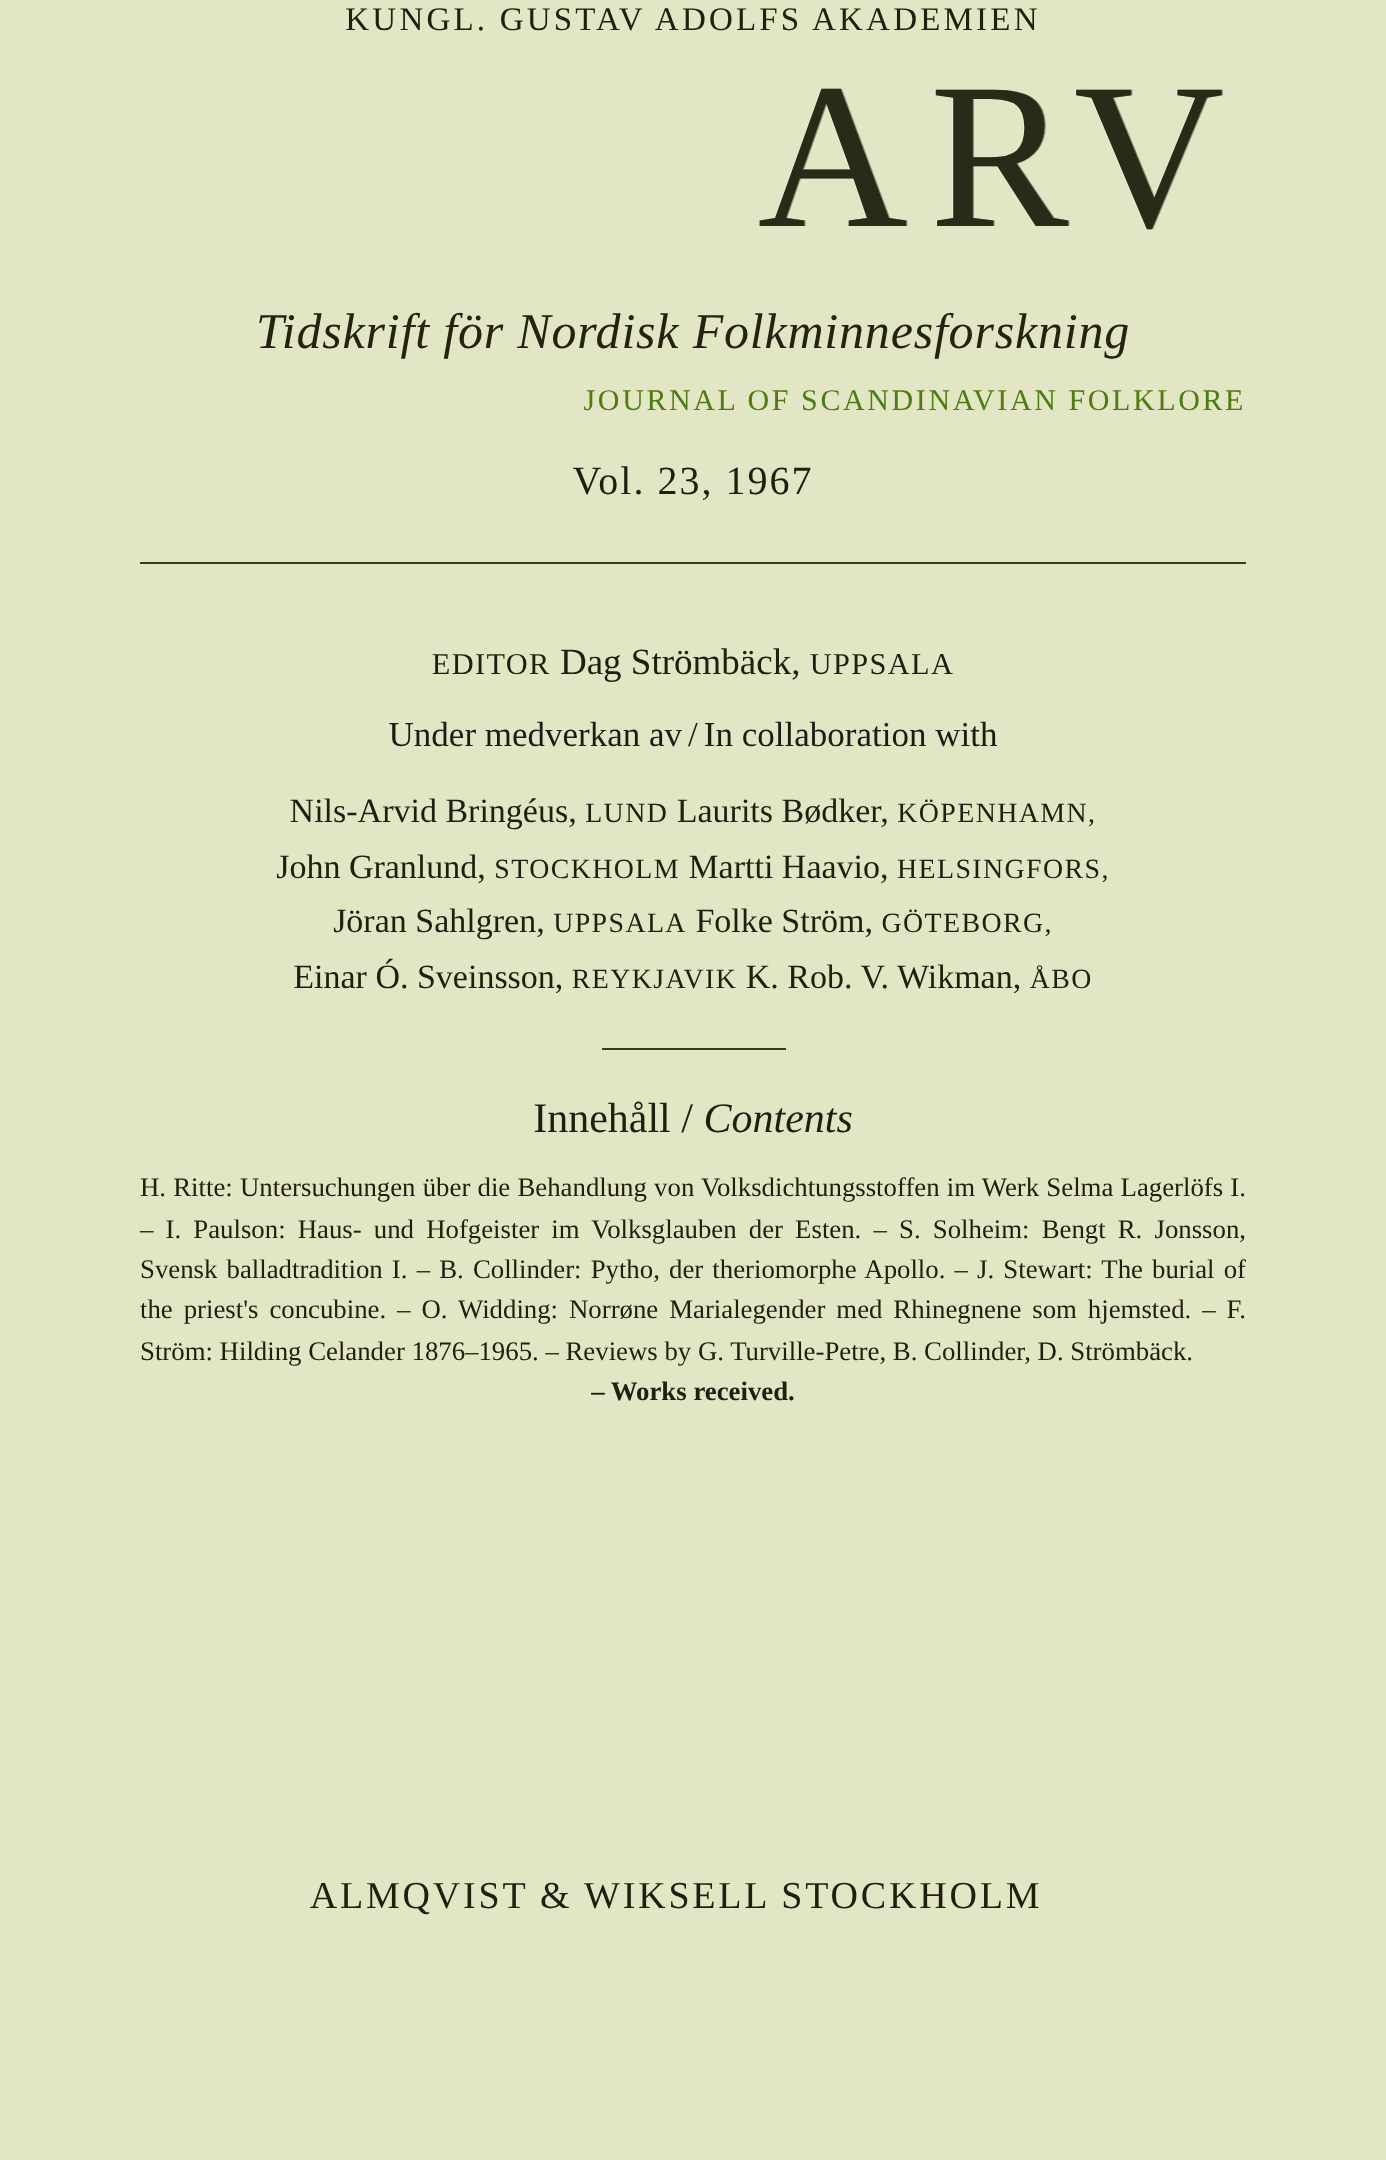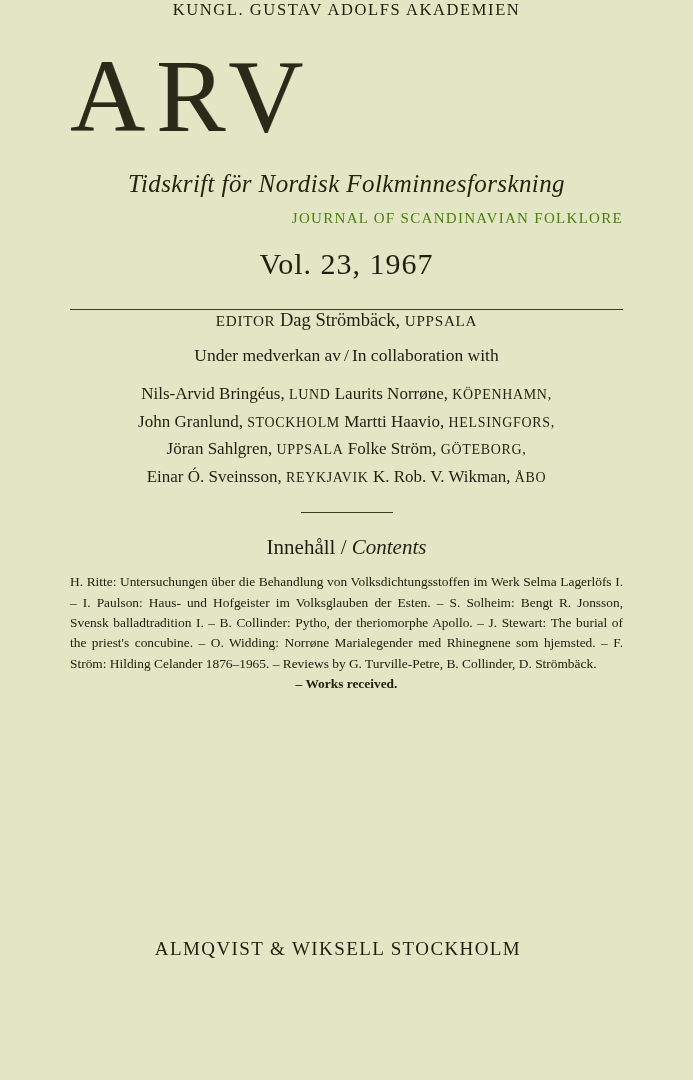--- a/index.html
+++ b/index.html
@@ -31,8 +31,8 @@
     color: #20200f;
   }
   .arv-wrap {
-    text-align: left;
-    margin-top: 24px;
+    text-align: right;
+    margin-top: 7px;
   }
   .arv {
     display: inline-block;

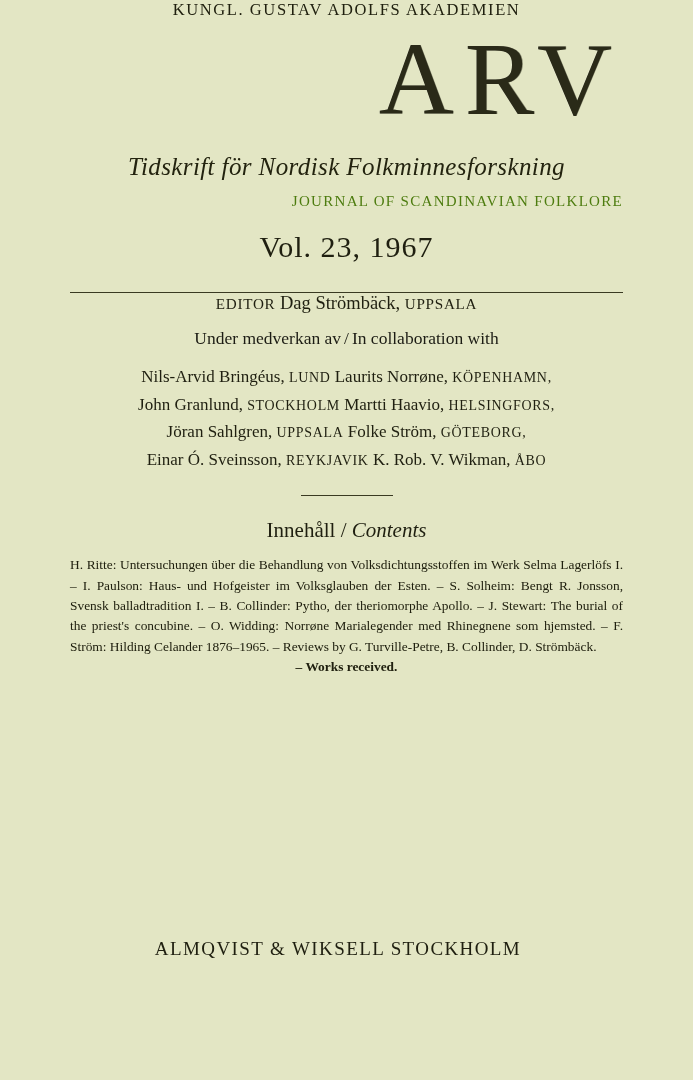--- a/index.html
+++ b/index.html
@@ -64,7 +64,7 @@
   .volume {
     text-align: center;
     margin-top: 20px;
-    font-size: 30px;
+    font-size: 20px;
     letter-spacing: 1px;
     color: #1f1f10;
   }

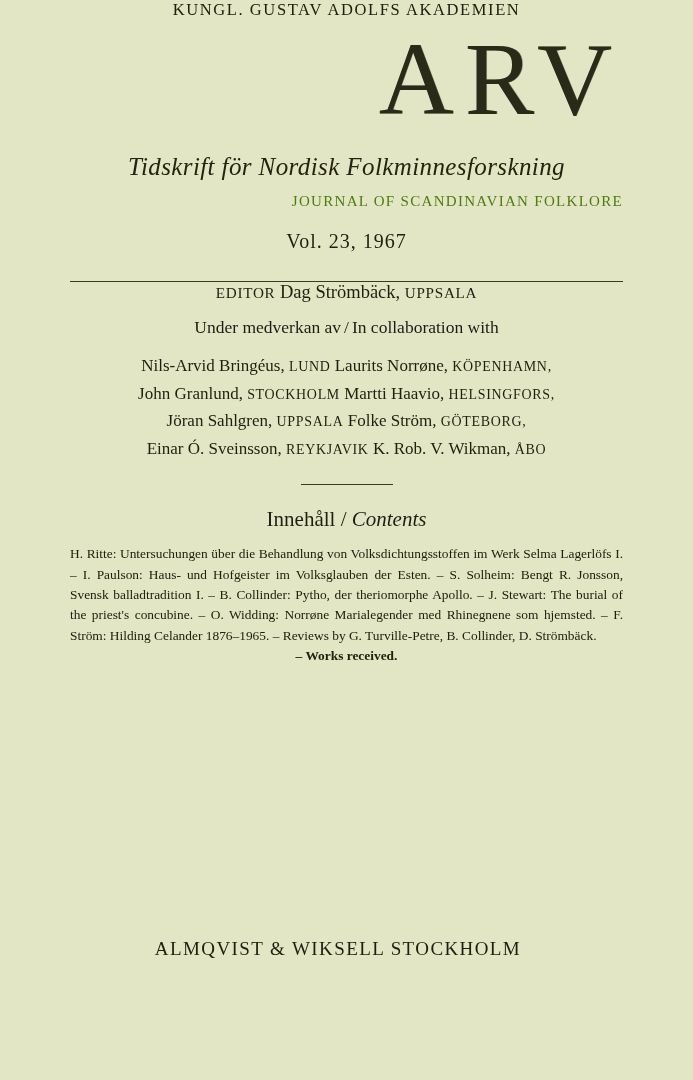--- a/index.html
+++ b/index.html
@@ -76,6 +76,7 @@
   }
   .editor-line {
     text-align: center;
+    margin-top: 40px;
     font-size: 18.5px;
     color: #1f1f10;
   }

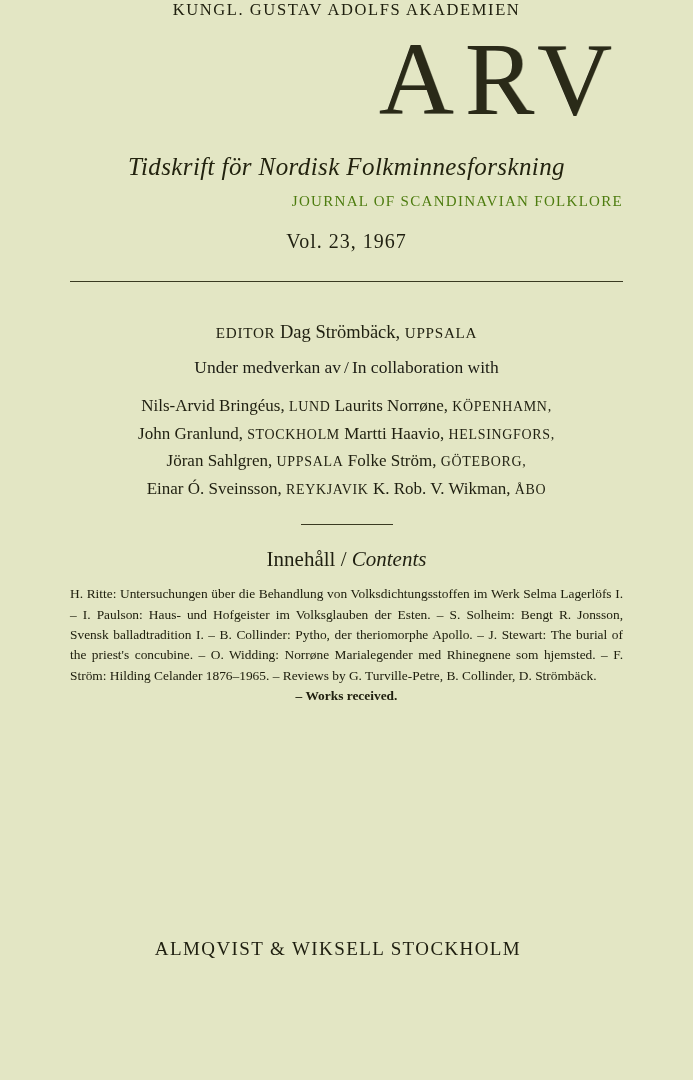--- a/index.html
+++ b/index.html
@@ -176,7 +176,7 @@
     <div>
       <span>Nils-Arvid Bringéus,</span>
       <span class="sc">Lund</span>
-      <span>Laurits Norrøne,</span>
+      <span>Laurits Bødker,</span>
       <span class="sc">Köpenhamn,</span>
     </div>
     <div>

